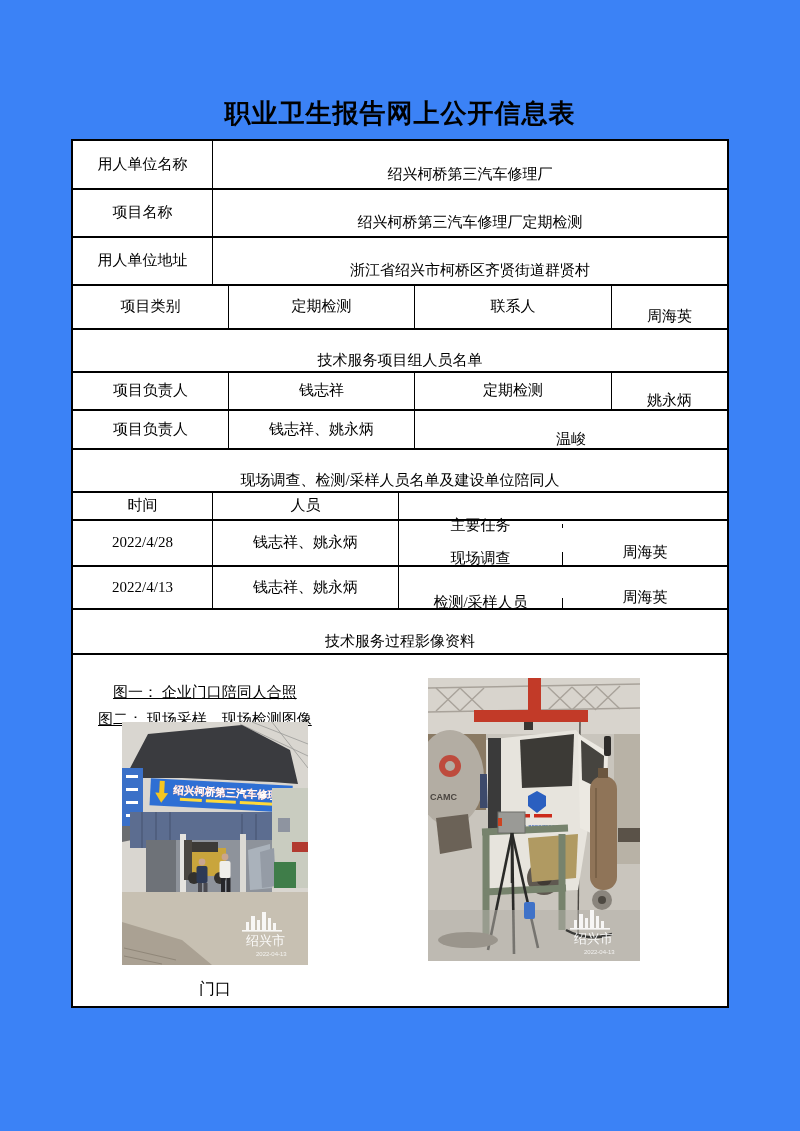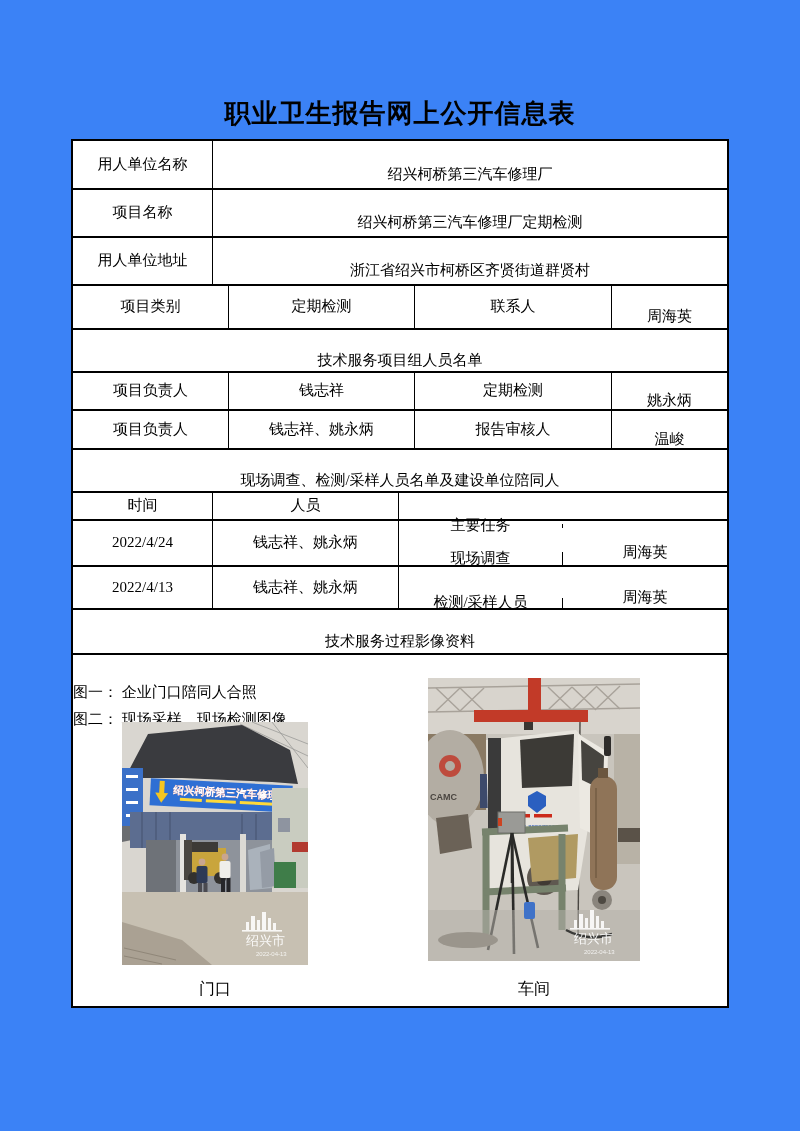--- a/index.html
+++ b/index.html
@@ -86,7 +86,6 @@
     <div class="tr cols-a h39">
       <div class="td c1">项目负责人</div>
       <div class="td c2">钱志祥、姚永炳</div>
-      <div class="td c3">报告审核人</div>
       <div class="td c4 end">温峻</div>
     </div>
 

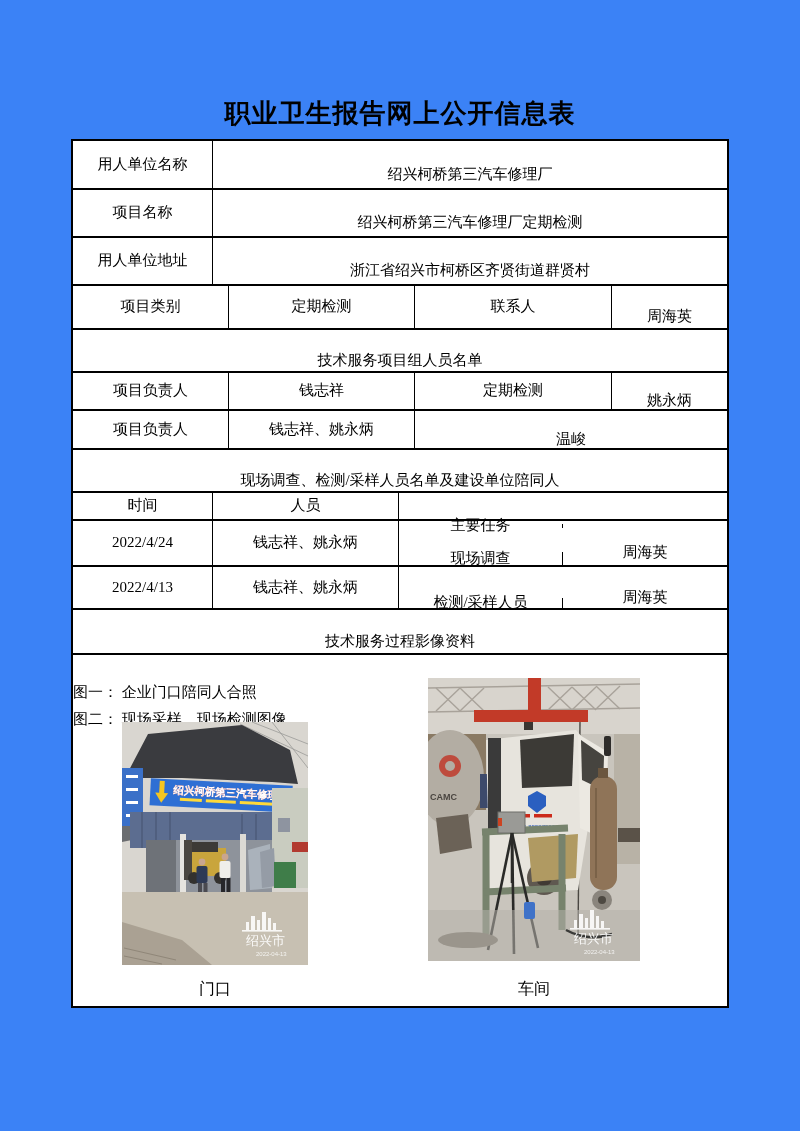--- a/index.html
+++ b/index.html
@@ -100,7 +100,7 @@
     </div>
 
     <div class="tr cols-b h46">
-      <div class="td c1">2022/4/24</div>
+      <div class="td c1">2022/4/28</div>
       <div class="td c2">钱志祥、姚永炳</div>
       <div class="td c3">现场调查</div>
       <div class="td c4 end">周海英</div>

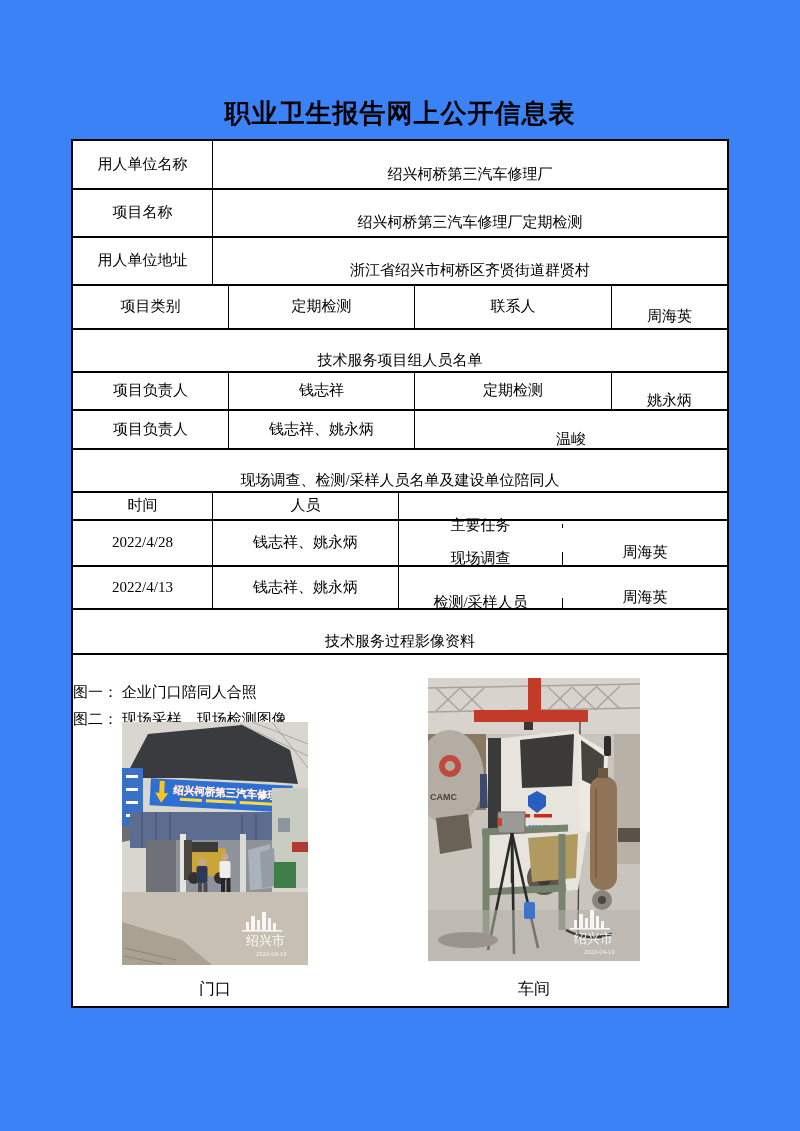--- a/index.html
+++ b/index.html
@@ -31,7 +31,7 @@
   .cols-b .c1{width:140px;} .cols-b .c2{width:186px;} .cols-b .c3{width:164px;margin-top:31px;} .cols-b .c4{flex:1;}
   .span-row .c1{flex:1;}
   .photos-cell{position:relative;height:331px;}
-  .fig-captions{position:absolute;left:0;top:4px;font-size:15px;line-height:27px;text-align:left;}
+  .fig-captions{position:absolute;left:25px;top:4px;font-size:15px;line-height:27px;text-align:center;text-decoration:underline;}
   .photo{position:absolute;display:block;}
   .photo-entrance{left:49px;top:47px;}
   .photo-workshop{left:355px;top:3px;}

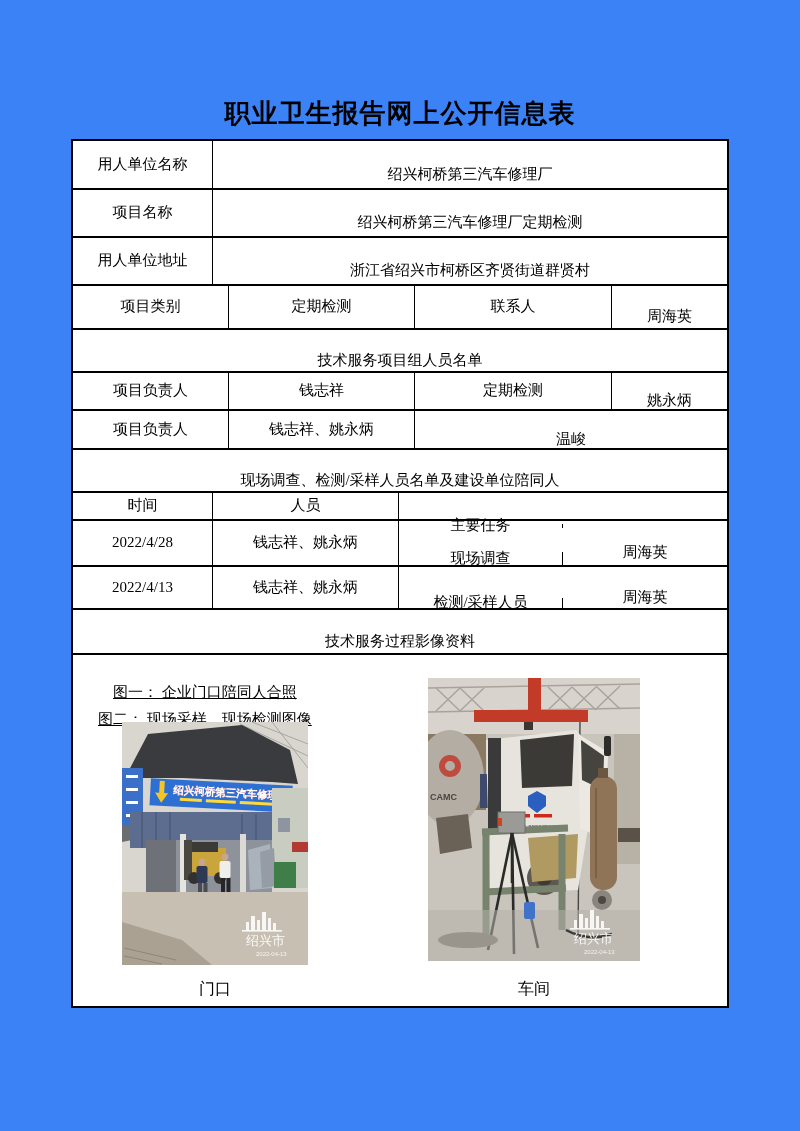--- a/index.html
+++ b/index.html
@@ -329,7 +329,6 @@
         </svg>
 
         <div class="photo-label label-left">门口</div>
-        <div class="photo-label label-right">车间</div>
 
       </div>
     </div>

